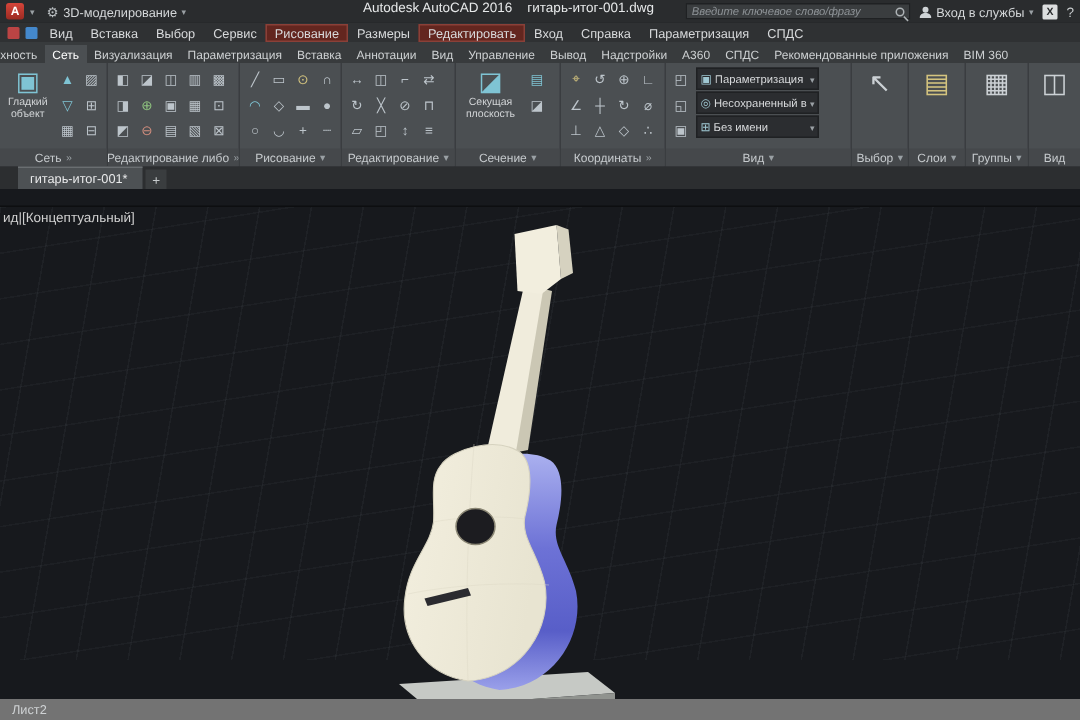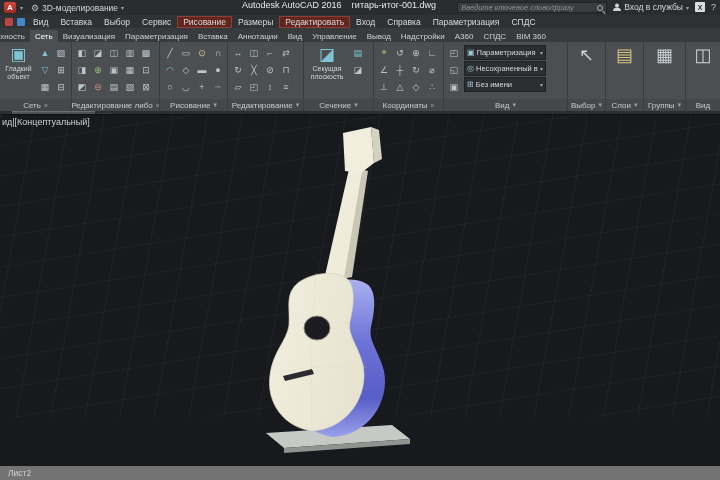--- a/index.html
+++ b/index.html
@@ -16,7 +16,7 @@
   .gear { font-size:9px; color:#b9bec1; }
   #title-center { position:absolute; left:218px; top:0; height:15px; display:flex; align-items:flex-start; gap:10px;
     font-size:9px; color:#e6e8e9; white-space:nowrap;margin-left:24px; }
-  .tb-right { margin-left:auto; display:flex; align-items:flex-start; gap:6px; }
+  .tb-right { margin-left:auto; display:flex; align-items:flex-end; gap:6px; }
   .searchbox { width:150px; height:11px; background:#3a3d3f; border:1px solid #1f2123;
     display:flex; align-items:center; padding:0 3px; gap:3px; }
   .searchbox .ph { flex:1; font-size:7.5px; font-style:italic; color:#8d9296; white-space:nowrap; overflow:hidden; }

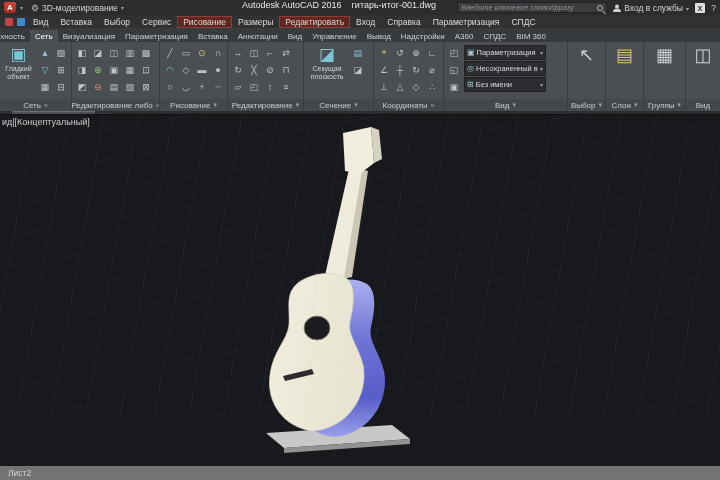--- a/index.html
+++ b/index.html
@@ -153,6 +153,7 @@
   <span class="rtab">Надстройки</span>
   <span class="rtab">A360</span>
   <span class="rtab">СПДС</span>
+  <span class="rtab">Рекомендованные приложения</span>
   <span class="rtab">BIM 360</span>
 </div>
 

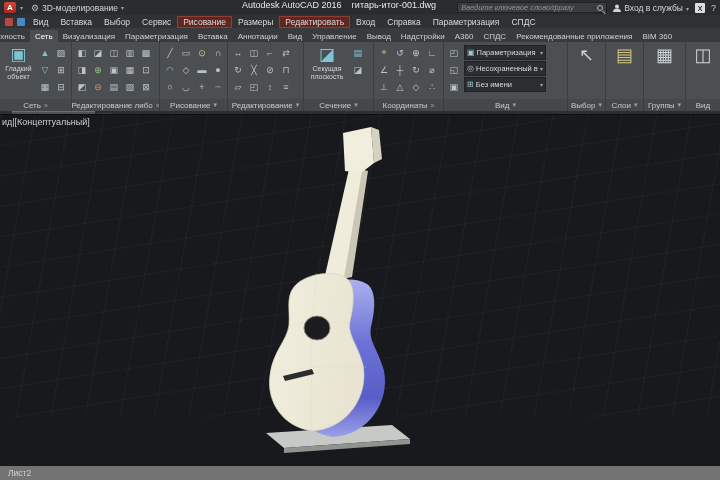--- a/index.html
+++ b/index.html
@@ -75,7 +75,7 @@
     display:flex; align-items:center; justify-content:center; }
 
   
-  #viewport { position:absolute; top:114px; left:0; right:0; height:303px; background-color:#17191d;
+  #viewport { position:absolute; top:137px; left:0; right:0; height:303px; background-color:#17191d;
     background-image:
       repeating-linear-gradient(100deg, rgba(130,140,150,0.07) 0 1px, transparent 1px 34px),
       repeating-linear-gradient(171deg, rgba(130,140,150,0.06) 0 1px, transparent 1px 30px);

